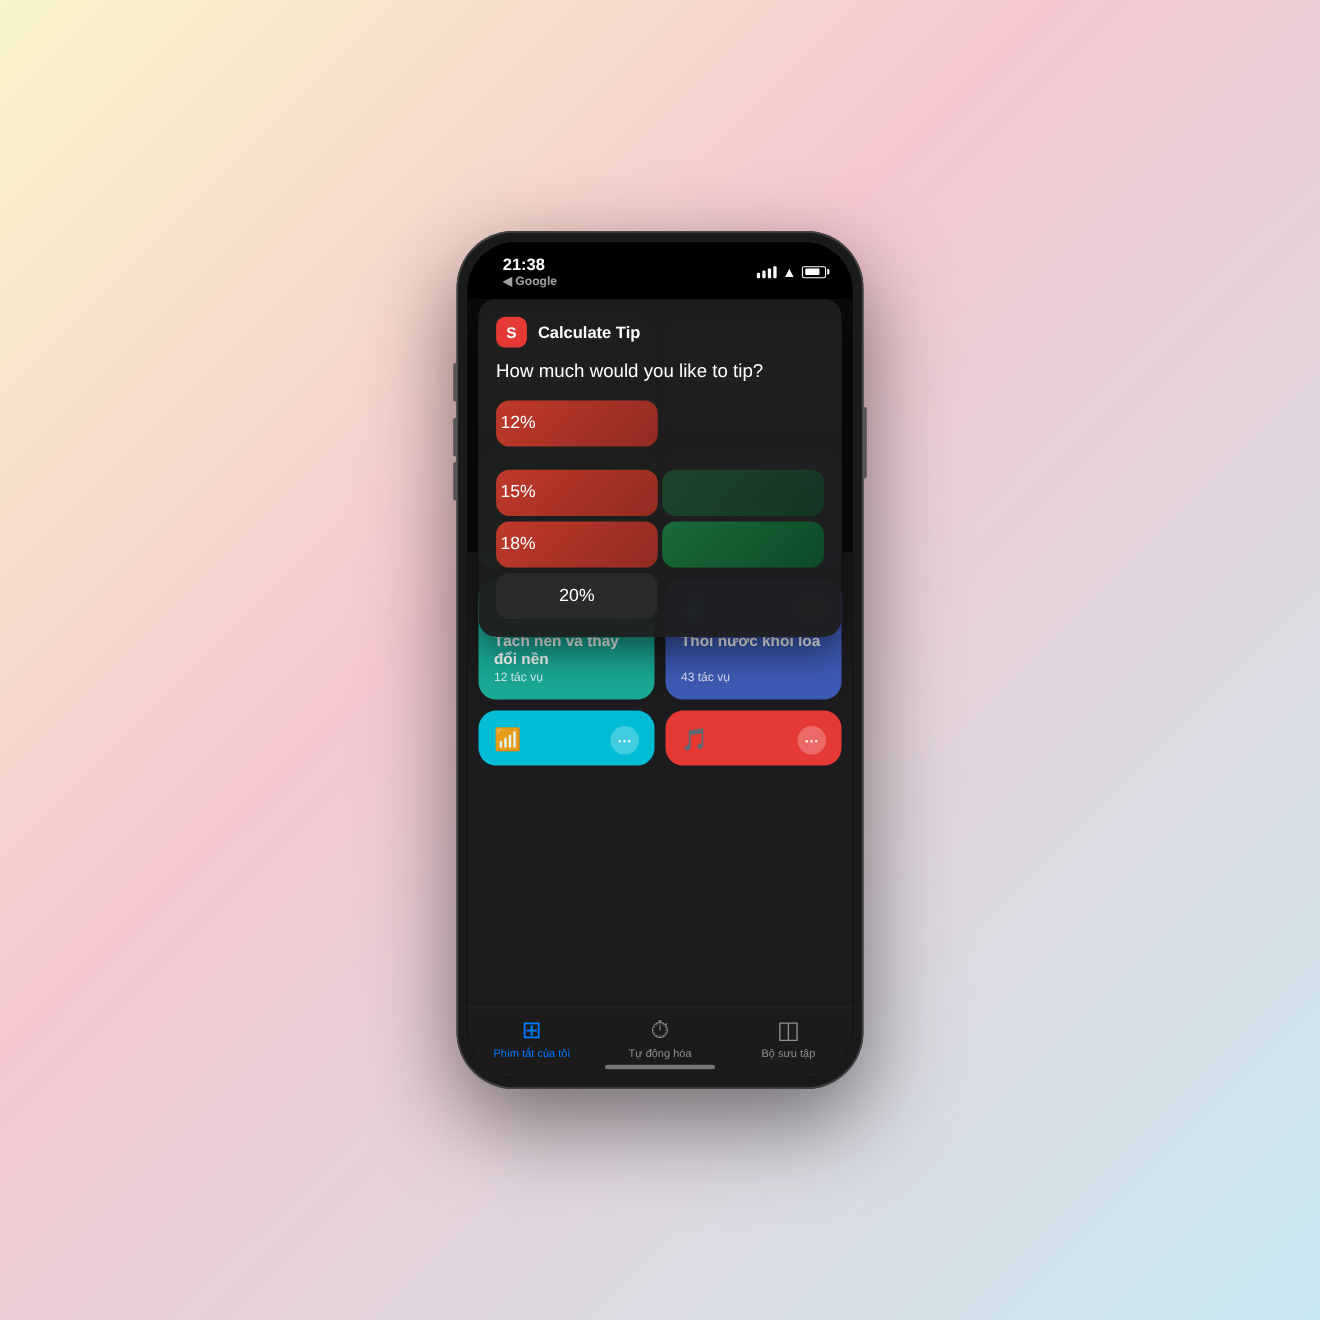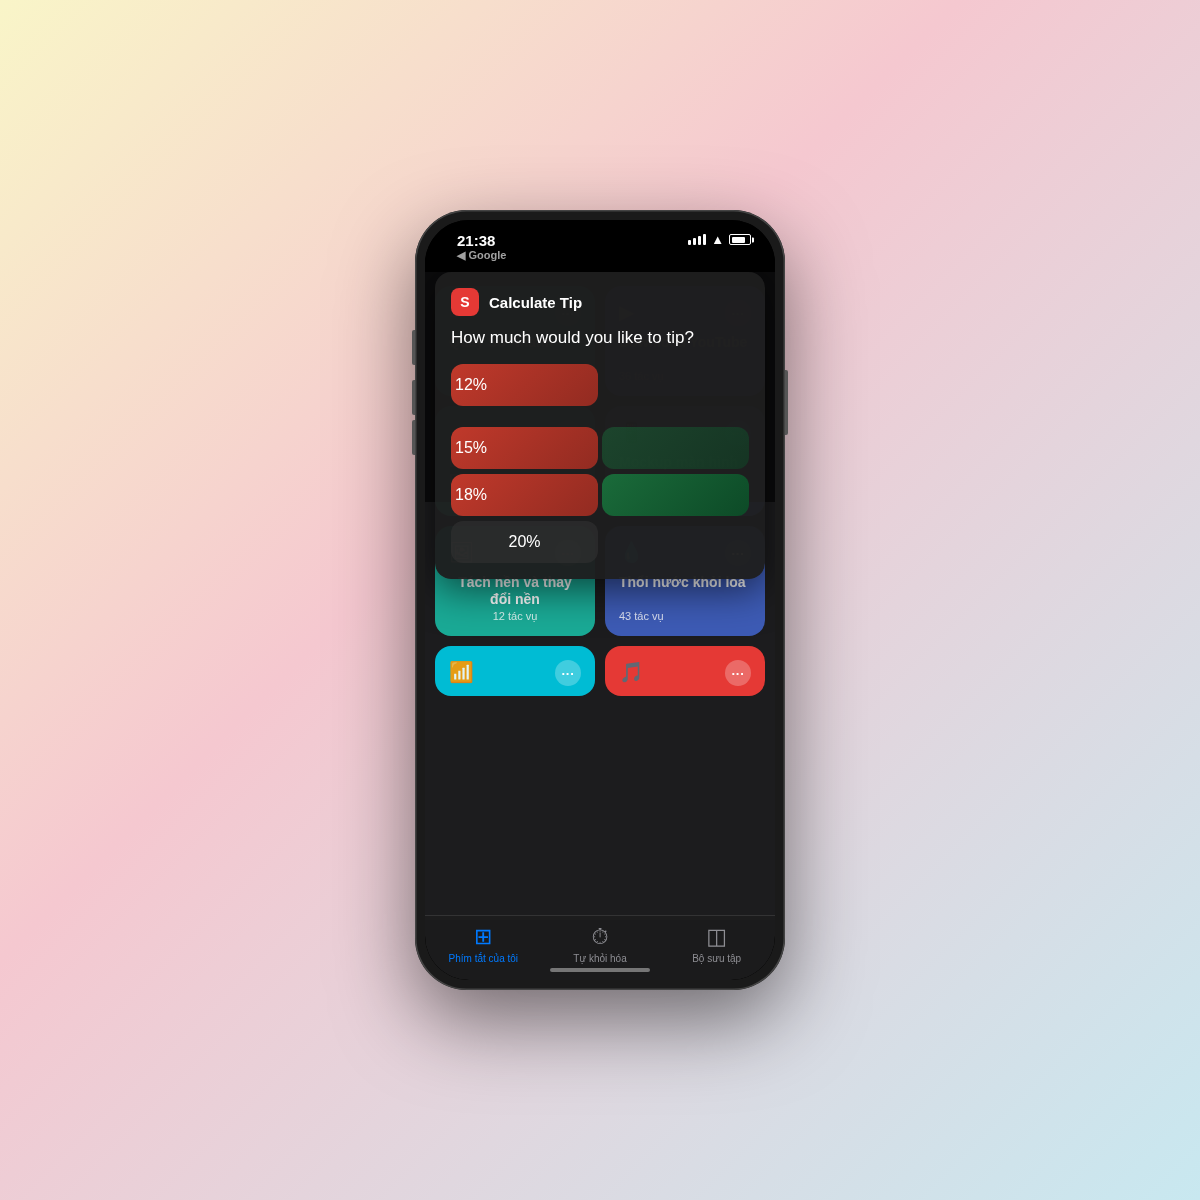--- a/index.html
+++ b/index.html
@@ -61,7 +61,7 @@
     .status-bar {
       display: flex;
       justify-content: space-between;
-      align-items: flex-start;
+      align-items: center;
       padding: 12px 24px 6px;
       background: #000;
       color: #fff;

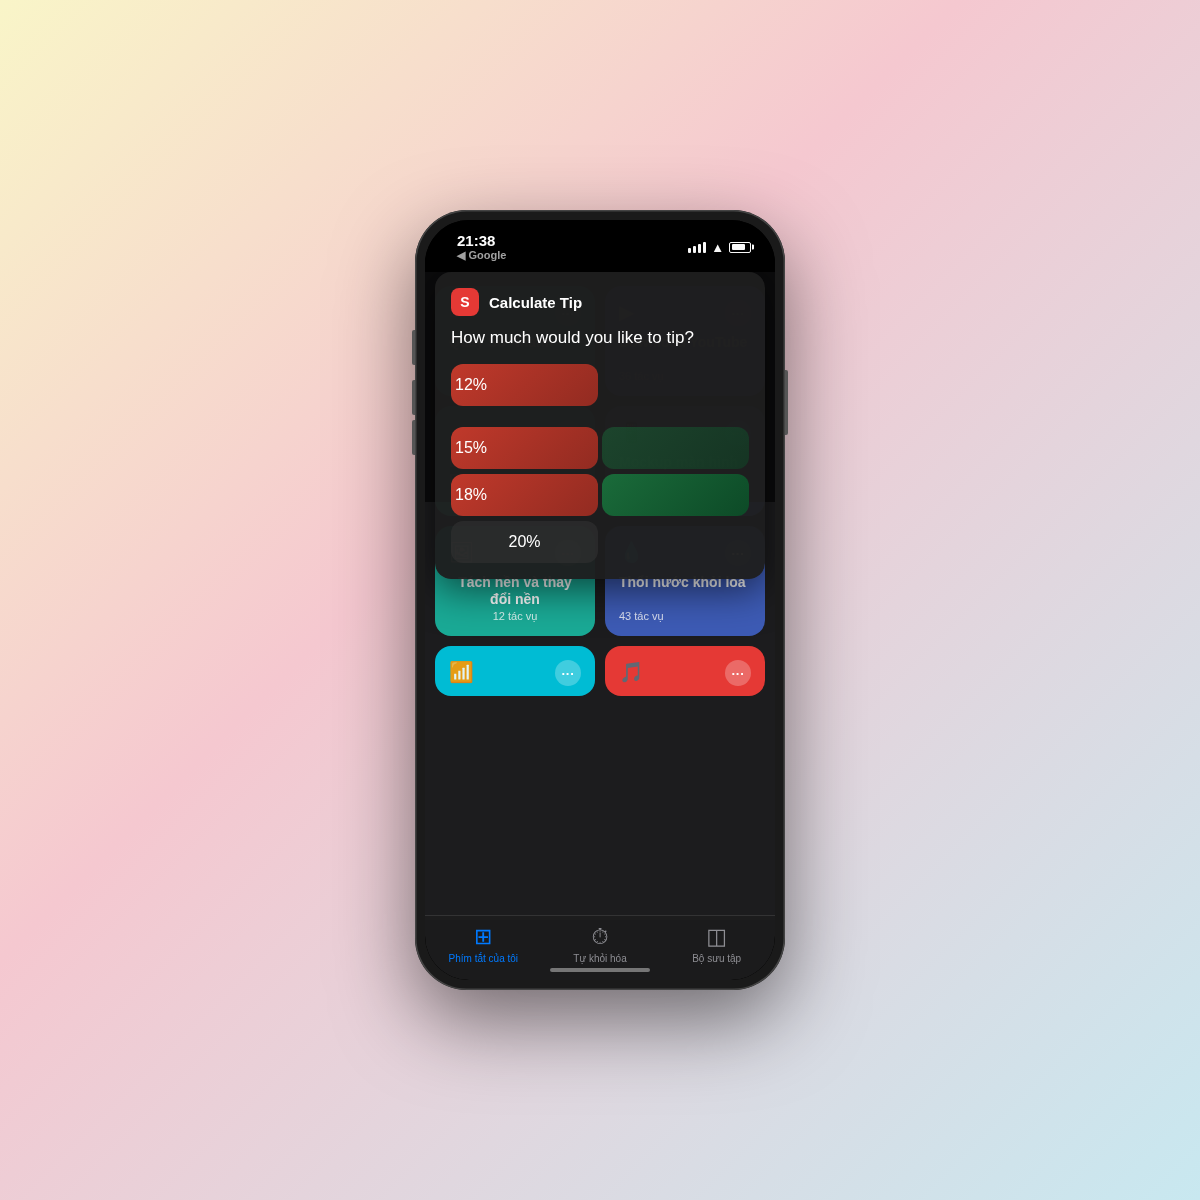--- a/index.html
+++ b/index.html
@@ -188,7 +188,7 @@
     .card-purple { background: #8b5cf6; }
     .card-teal2 { background: #20b2aa; }
     .card-blue { background: #4a6fd4; }
-    .card-teal3 { background: #1aaa96; text-align: center; }
+    .card-teal3 { background: #1aaa96; }
     .card-indigo { background: #3d5bb5; }
 
     .card-header {

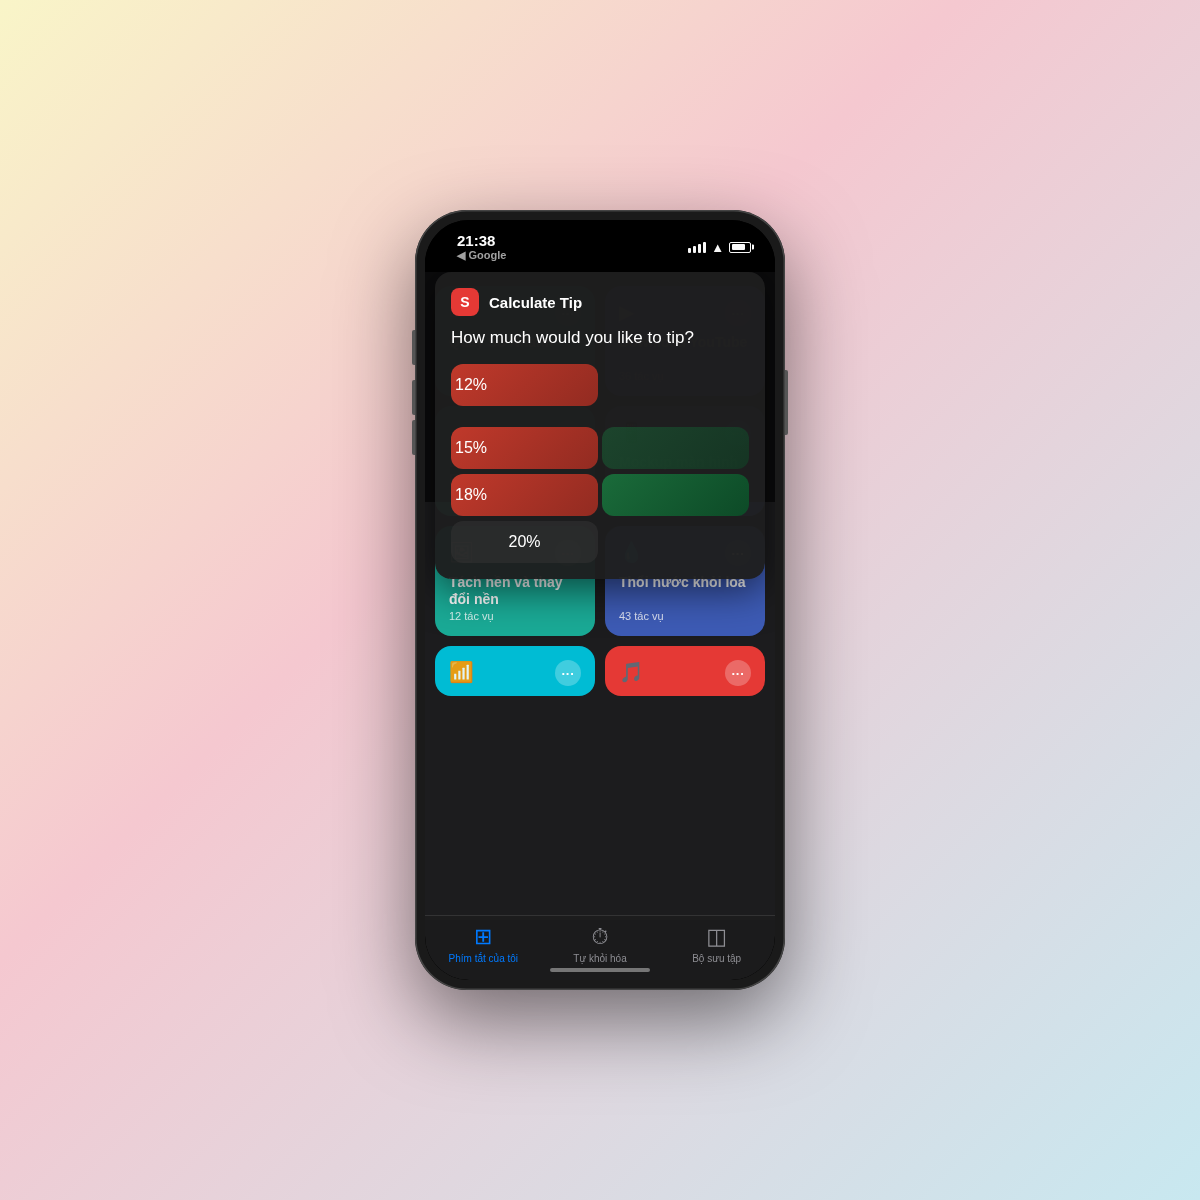--- a/index.html
+++ b/index.html
@@ -495,7 +495,7 @@
       </div>
       <div class="nav-item nav-inactive">
         <span class="nav-icon">⏱</span>
-        <span class="nav-label">Tự khỏi hóa</span>
+        <span class="nav-label">Tự động hóa</span>
       </div>
       <div class="nav-item nav-inactive">
         <span class="nav-icon">◫</span>

